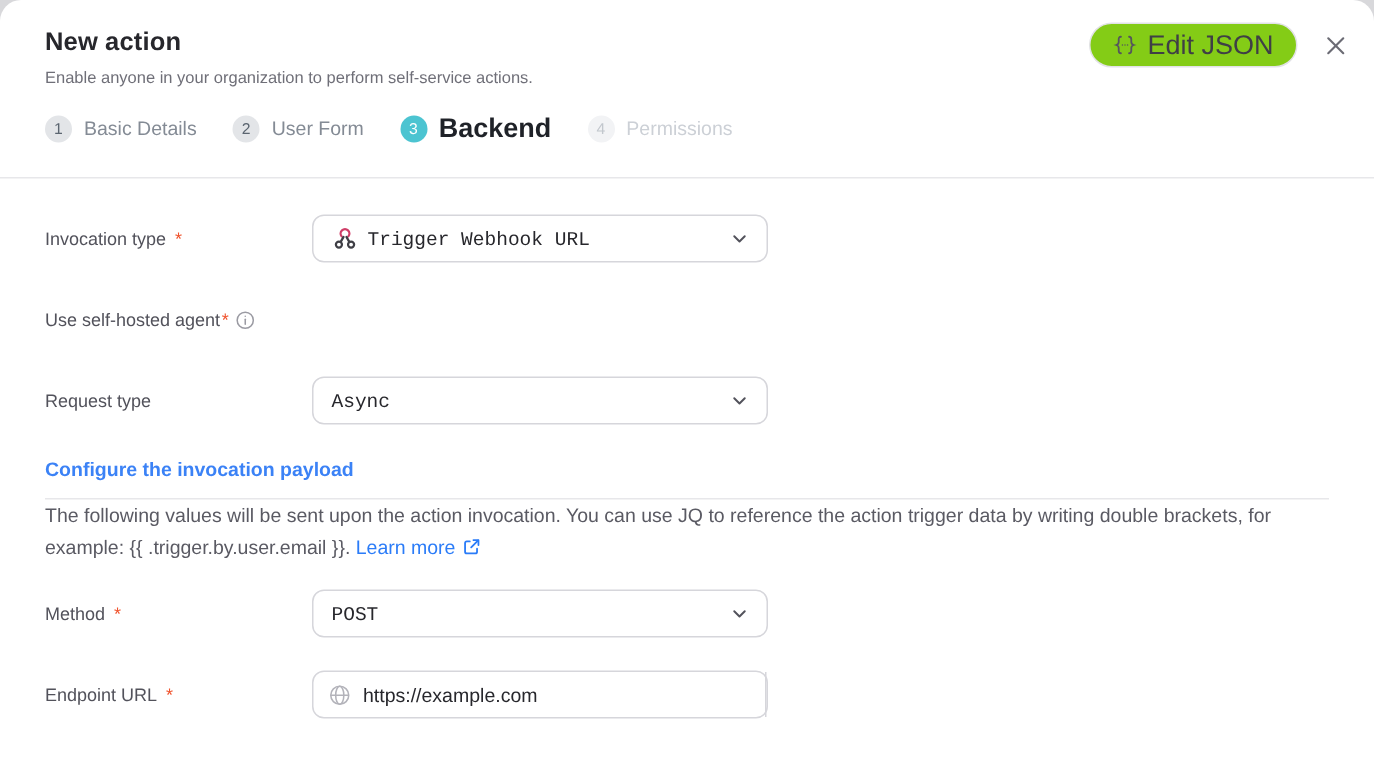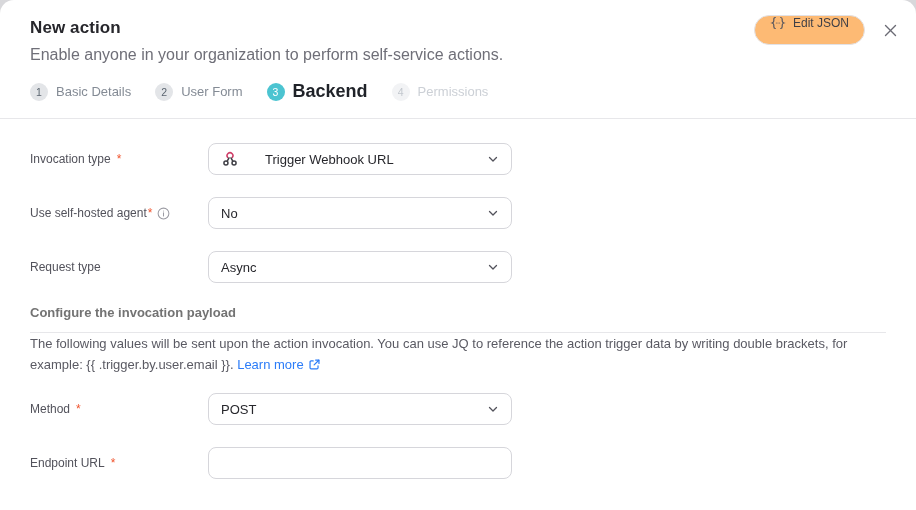--- a/index.html
+++ b/index.html
@@ -14,9 +14,9 @@
   .subtitle { font-size:16px; color:#6f6f78; margin-top:8px; }
   .header-actions { position:absolute; top:15px; right:14px; display:flex; align-items:center; gap:14px; }
   .edit-json-btn {
-    display:flex; gap:7px; background:#fdba74;
+    display:flex; align-items:center; gap:7px; background:#84cc16;
     border:1px solid #e2e2e6; border-radius:16px; height:30px; padding:0 15px;
-    font-family:inherit; font-size:12px; color:#3f3f46; cursor:pointer;
+    font-family:inherit; font-size:18px; color:#3f3f46; cursor:pointer;
   }
   .close-btn { background:none; border:none; cursor:pointer; display:flex; align-items:center; padding:4px; }
   

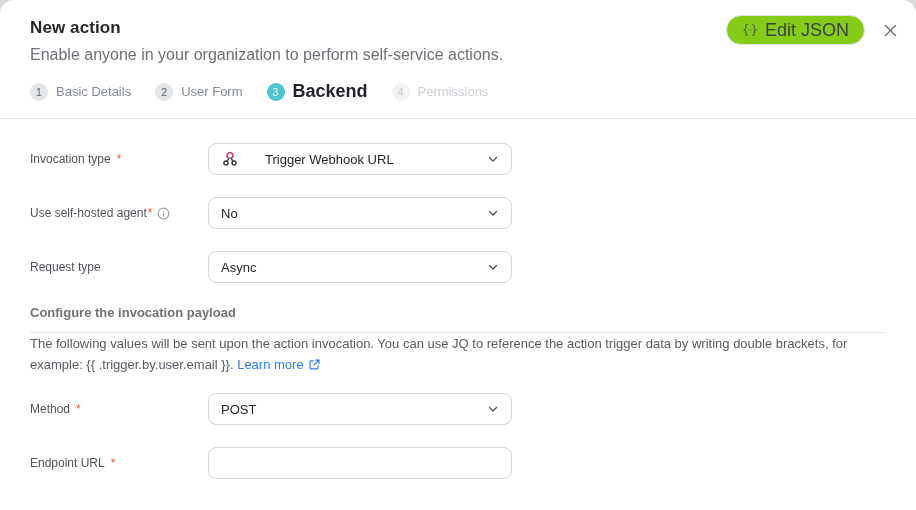--- a/index.html
+++ b/index.html
@@ -11,7 +11,7 @@
   
   .modal-header { padding:18px 14px 0 30px; border-bottom:1px solid #e7e7ea; height:119px; position:relative; }
   .page-title { font-size:17px; font-weight:700; color:#27272c; letter-spacing:.1px; }
-  .subtitle { font-size:16px; color:#6f6f78; margin-top:8px; }
+  .subtitle { font-size:11px; color:#6f6f78; margin-top:8px; }
   .header-actions { position:absolute; top:15px; right:14px; display:flex; align-items:center; gap:14px; }
   .edit-json-btn {
     display:flex; align-items:center; gap:7px; background:#84cc16;

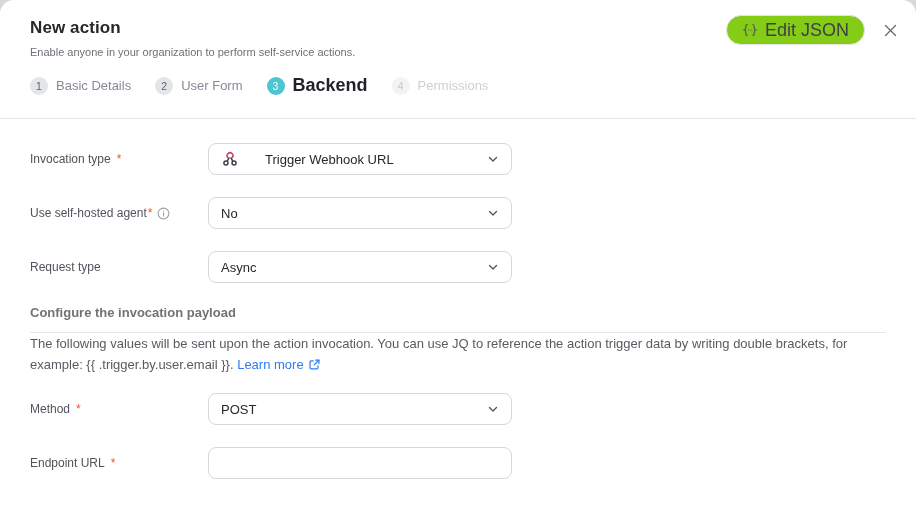--- a/index.html
+++ b/index.html
@@ -41,7 +41,7 @@
     width:304px; height:32px; border:1px solid #d6d6db; border-radius:8px;
     display:flex; align-items:center; background:#fff;
   }
-  .select { padding:0 12px; gap:26px; cursor:pointer; }
+  .select { padding:0 12px; gap:6px; cursor:pointer;font-family:Liberation Mono, monospace; }
   .select-value { font-size:13px; color:#27272c; }
   .chevron { margin-left:auto; display:flex; align-items:center; }
   

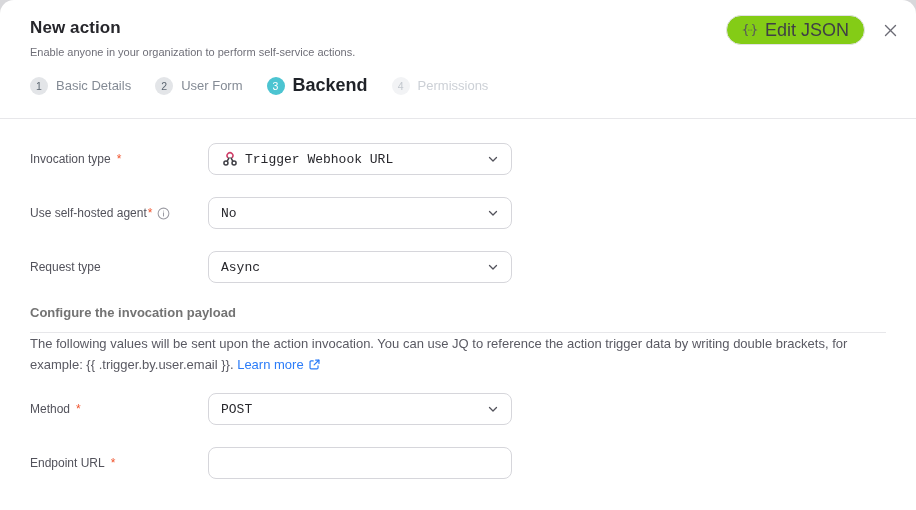--- a/index.html
+++ b/index.html
@@ -147,14 +147,6 @@
           </svg>
         </span>
       </label>
-      <div class="select">
-        <span class="select-value">No</span>
-        <span class="chevron">
-          <svg width="12" height="12" viewBox="0 0 12 12" fill="none" stroke="#52525b" stroke-width="1.3" stroke-linecap="round" stroke-linejoin="round">
-              <path d="M2.5 4.5 L6 8 L9.5 4.5"></path>
-            </svg>
-        </span>
-      </div>
     </div>
 
     <div class="form-row">

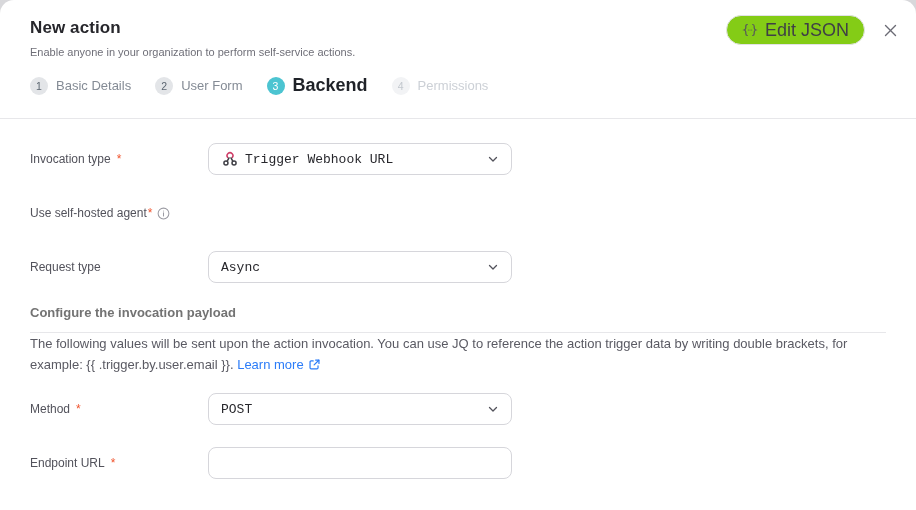--- a/index.html
+++ b/index.html
@@ -45,7 +45,7 @@
   .select-value { font-size:13px; color:#27272c; }
   .chevron { margin-left:auto; display:flex; align-items:center; }
   
-  .section-heading { font-size:13px; font-weight:700; color:#737373; margin-top:21px; }
+  .section-heading { font-size:13px; font-weight:700; color:#3b82f6; margin-top:21px; }
   .section-divider { border:none; border-top:1px solid #e7e7ea; margin-top:12px; }
   .payload-desc { font-size:13px; line-height:21px; color:#5a5a63; max-width:856px; }
   .learn-more { color:#2b7cf8; text-decoration:none; cursor:pointer; }

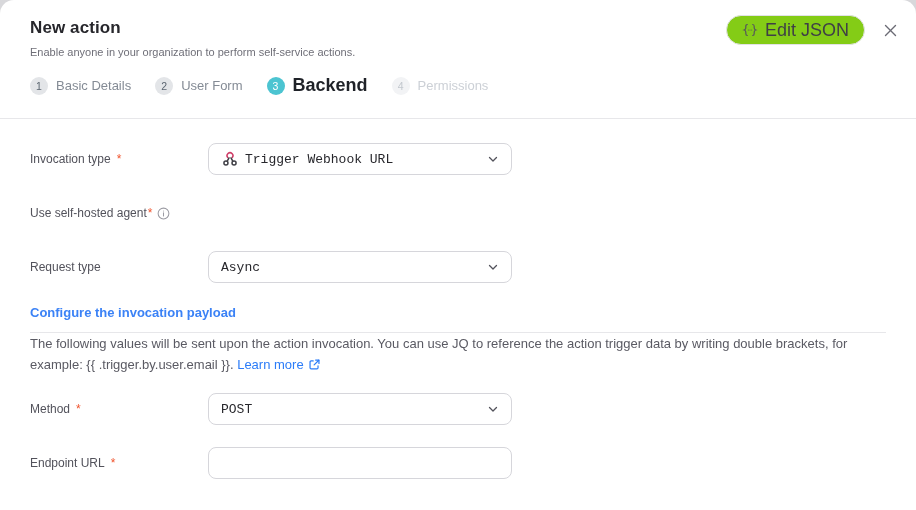--- a/index.html
+++ b/index.html
@@ -195,6 +195,17 @@
           <span class="req">*</span>
       </label>
       <div class="url-group">
+        <div class="url-input-wrap">
+          <span>
+            <svg width="15" height="15" viewBox="0 0 16 16" fill="none" stroke="#b3b3ba" stroke-width="1.1">
+              <circle cx="8" cy="8" r="6.4"></circle>
+              <ellipse cx="8" cy="8" rx="2.9" ry="6.4"></ellipse>
+              <line x1="1.6" y1="8" x2="14.4" y2="8"></line>
+              <path d="M2.4 4.7 C4 5.7 12 5.7 13.6 4.7" opacity="0"></path>
+            </svg>
+          </span>
+          <input class="url-input" value="https://example.com" style="">
+        </div>
       </div>
     </div>
 

